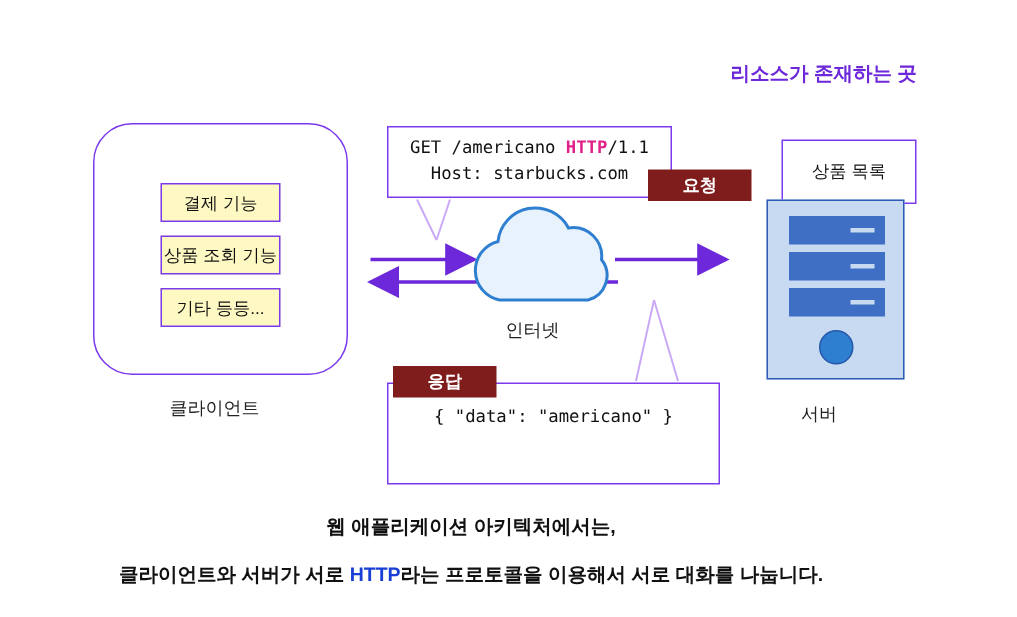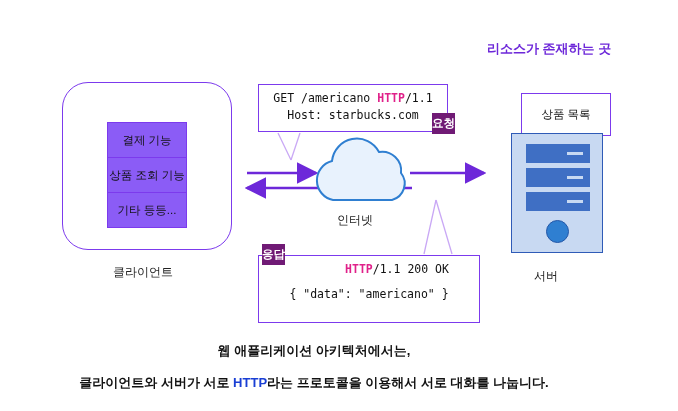--- a/index.html
+++ b/index.html
@@ -114,11 +114,11 @@
 
   .tag {
     position: absolute;
-    background: #701a75;
+    background: #7f1d1d;
     color: #ffffff;
     font-size: 11.5px;
     font-weight: bold;
-    padding: 3px 0;
+    padding: 3px 23px;
     white-space: nowrap;
   }
   #request-tag  { left: 432px; top: 113px; }

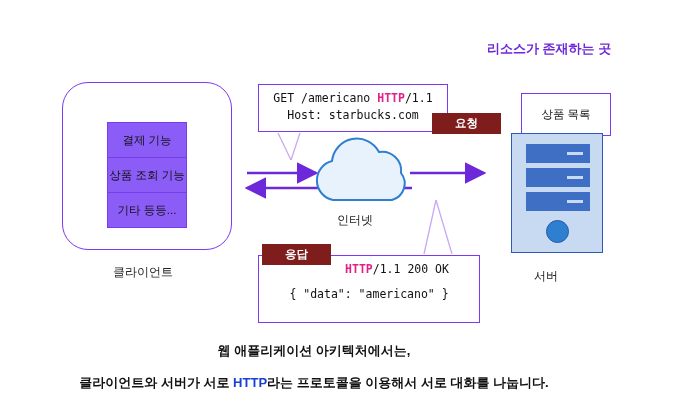--- a/index.html
+++ b/index.html
@@ -47,9 +47,9 @@
     position: absolute;
     left: 107px;
     width: 80px;
-    height: 36px;
+    height: 26px;
     border: 1.4px solid #7c3aed;
-    background: #8b5cf6;
+    background: #fef9c3;
     color: #111111;
     font-size: 11.5px;
     display: flex;

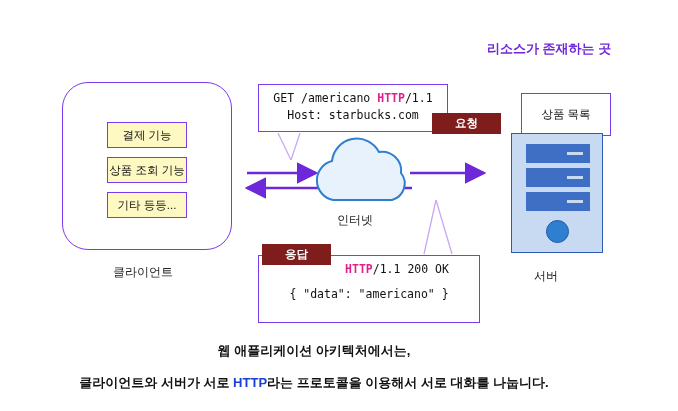--- a/index.html
+++ b/index.html
@@ -249,7 +249,7 @@
 <span>Host: starbucks.com</span></div>
   <div class="tag" id="request-tag">요청</div>
 
-  <div class="code-box" id="response-box"><div class="resp-line1"><span class="kw">HTTP</span><span>/1.1 200 OK</span></div><div class="resp-line2">{ "data": "americano" }</div></div>
+  <div class="code-box" id="response-box"><div class="resp-line2">{ "data": "americano" }</div></div>
   <div class="tag" id="response-tag">응답</div>
 
   <div class="server-label-box">상품 목록</div>

